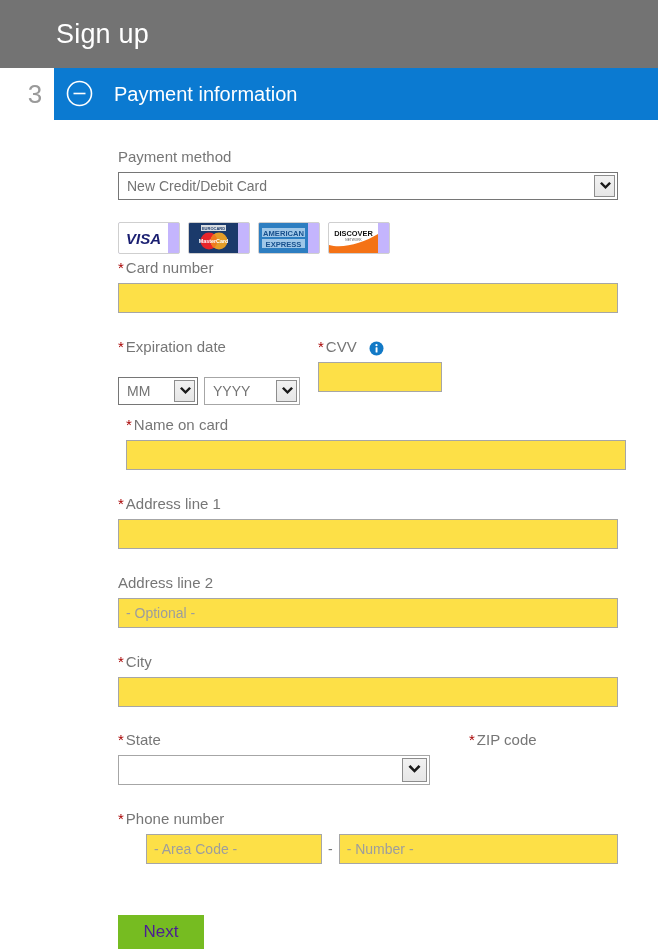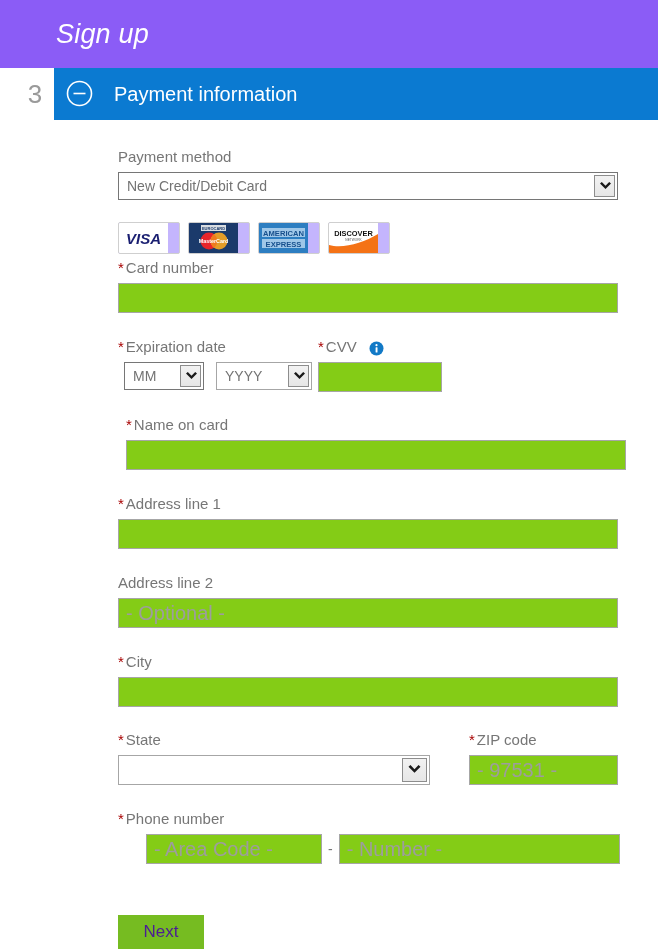--- a/index.html
+++ b/index.html
@@ -22,8 +22,7 @@
     left: 0; top: 0;
     width: 658px;
     height: 72px;
-    background: #8b5cf6;
-    font-style: italic;
+    background: #737373;
   }
   .titlebar-text {
     position: absolute;

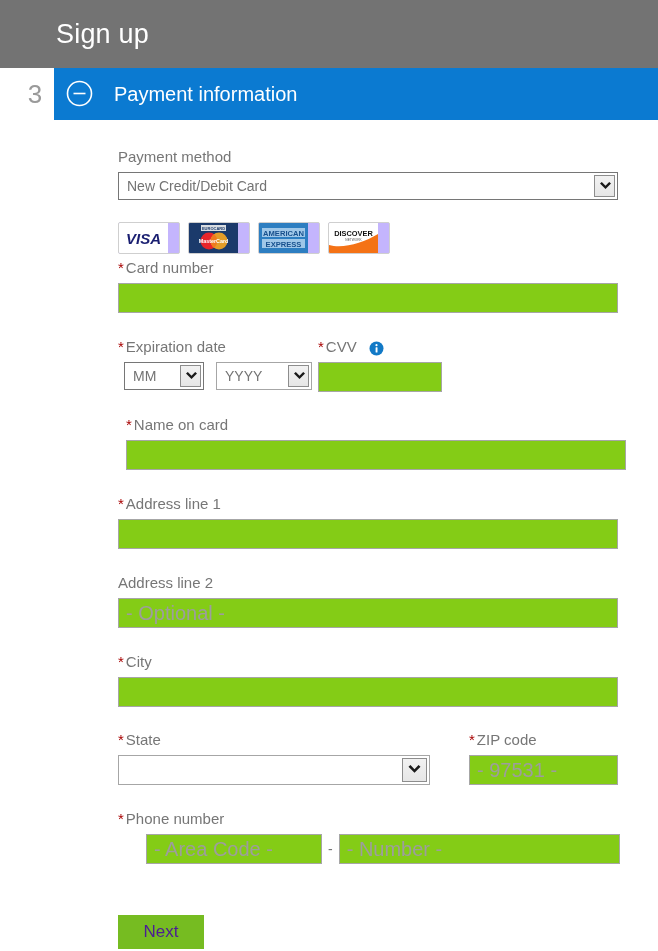--- a/index.html
+++ b/index.html
@@ -281,7 +281,7 @@
     <div class="label">
       <span class="req">*</span><span>Expiration date</span>
     </div>
-    <div style="margin-top:5px; display:flex; gap:12px;justify-content:center;">
+    <div style="margin-top:20px; display:flex; gap:6px;">
       <div class="selectwrap" style="width:80px;">
         <span class="select-value">MM</span>
         <span class="select-btn">

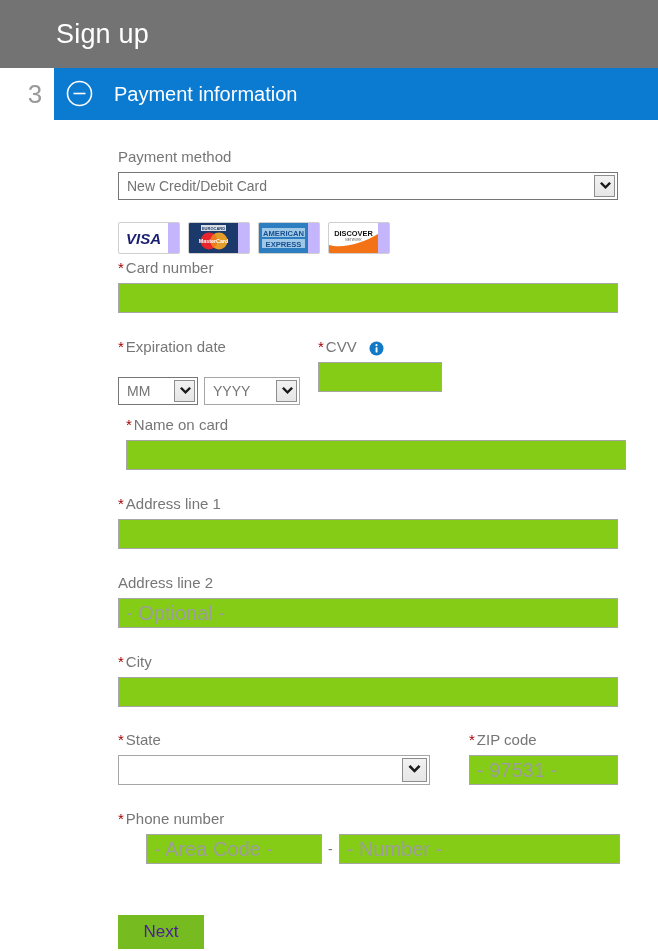--- a/index.html
+++ b/index.html
@@ -108,9 +108,9 @@
   .textbox {
     box-sizing: border-box;
     border: 1px solid #a6a6a6;
-    background: #84cc16;
+    background: #fde047;
     height: 28px;
-    font-size: 20px;
+    font-size: 14px;
     color: #333333;
     padding: 0 7px;
     font-family: "Liberation Sans", sans-serif;

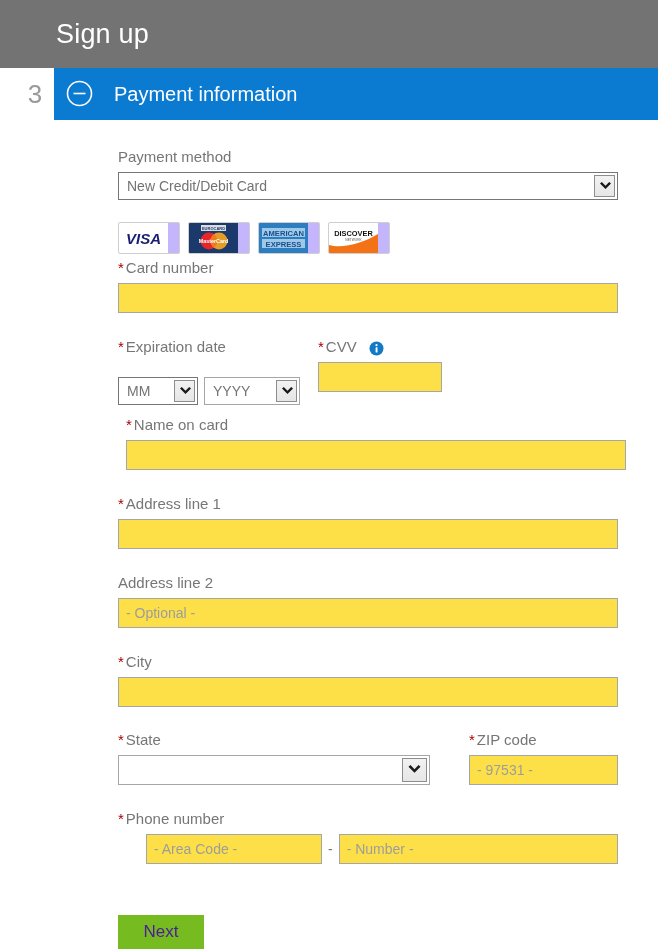--- a/index.html
+++ b/index.html
@@ -359,7 +359,6 @@
     <div class="label">
       <span class="req">*</span><span>ZIP code</span>
     </div>
-    <input class="textbox" style="width: 149px; height: 30px; margin-top: 5px;" type="text" value="" placeholder="- 97531 -">
   </div>
 
   <div class="field" style="left:118px; top:689px; width:500px;">

